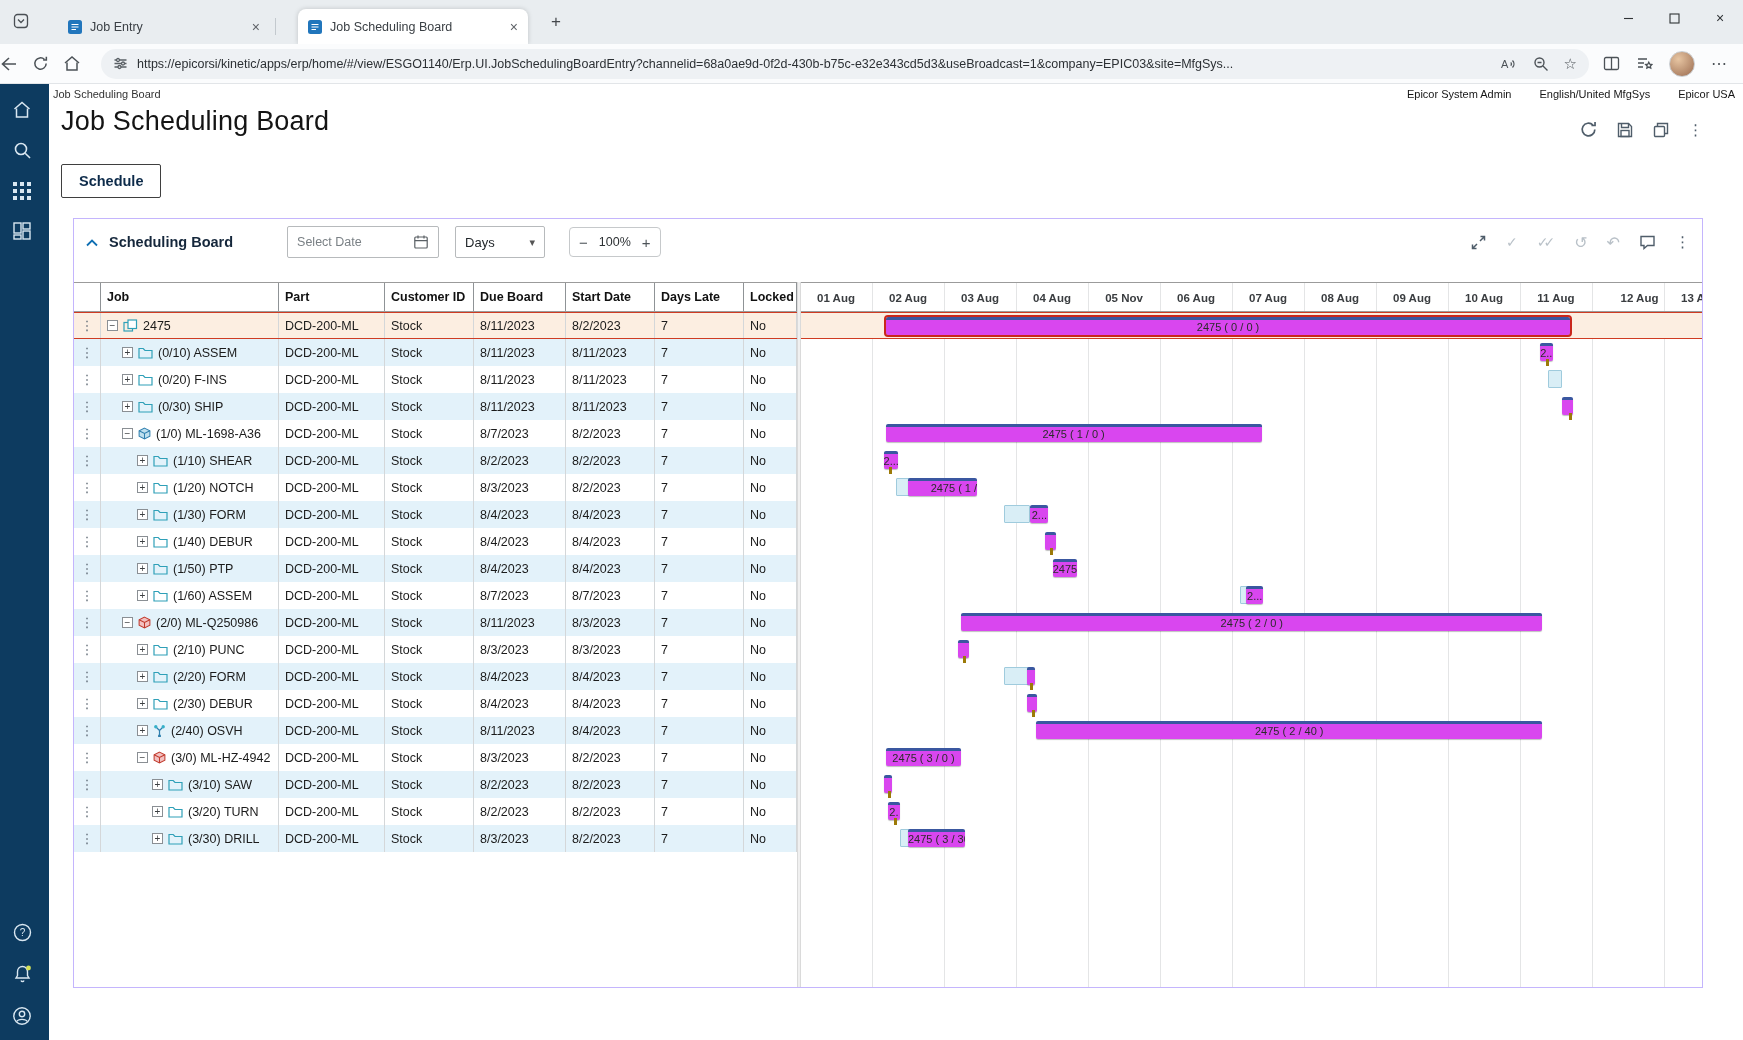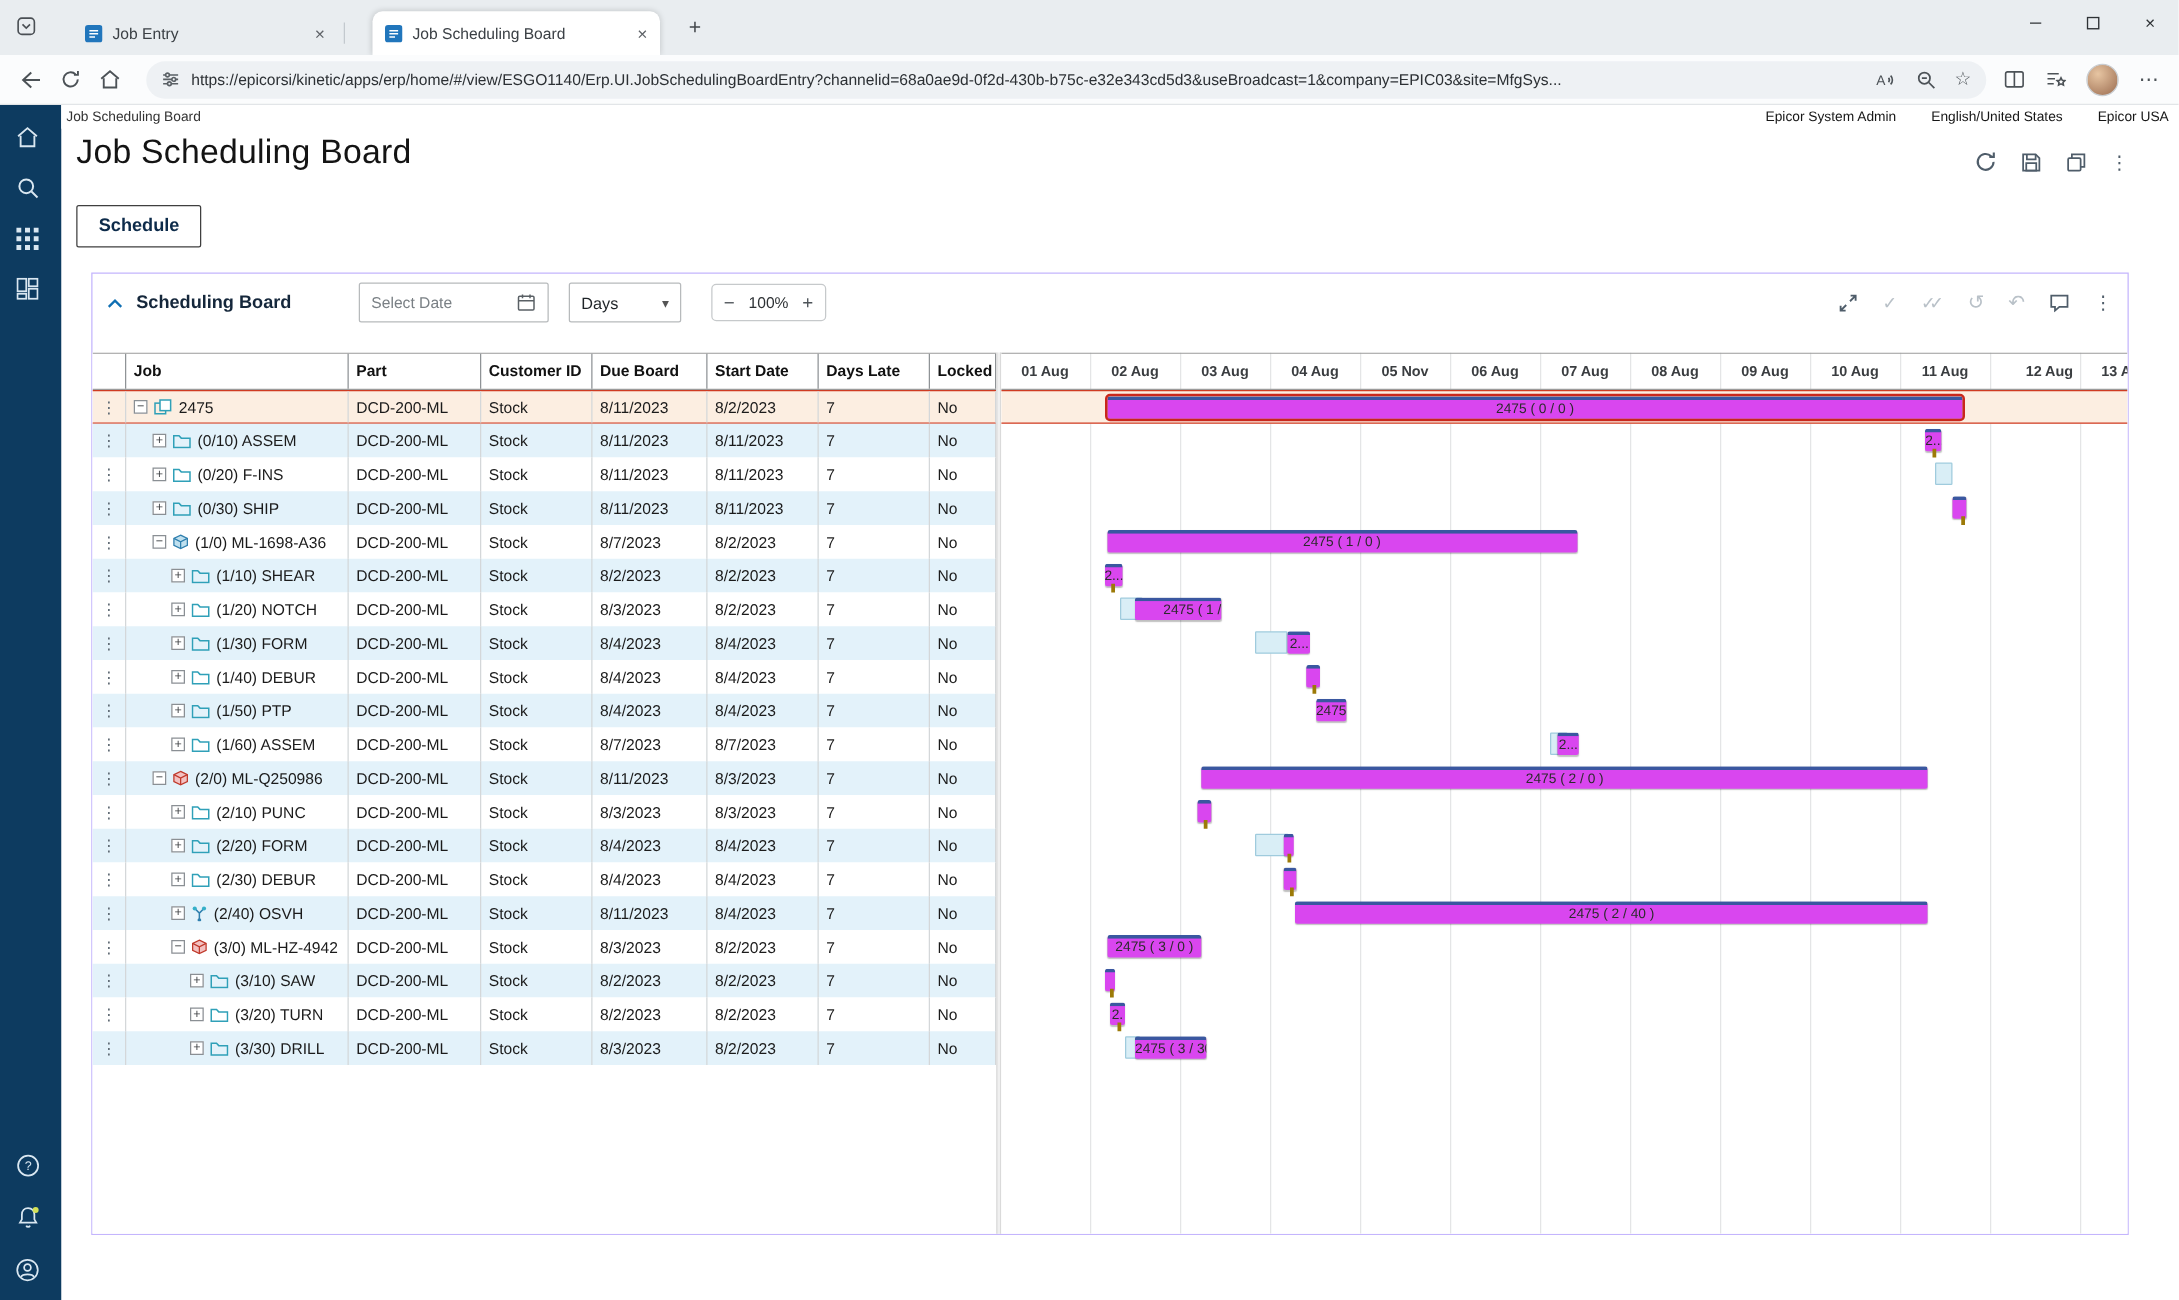--- a/index.html
+++ b/index.html
@@ -21,7 +21,7 @@
   .win-controls { position:absolute; right:0; top:0; height:36px; display:flex; }
   .winbtn { width:46px; height:36px; display:flex; align-items:center; justify-content:center; color:#2f3336; font-size:14px; }
 
-  .navbar { position:absolute; left:0; top:44px; width:100%; height:40px; background:#fbfcfd; border-bottom:1px solid #e2e5e8; display:flex; align-items:center; padding-left:16px; }
+  .navbar { position:absolute; left:0; top:44px; width:100%; height:40px; background:#fbfcfd; border-bottom:1px solid #e2e5e8; display:flex; align-items:center; padding-left:0; }
   .nav-ico { color:#4c5257; margin-right:14px; flex:none; display:flex; align-items:center; }
   .urlbar { flex:1; height:30px; margin:0 14px 0 6px; border-radius:15px; background:#eef1f4; display:flex; align-items:center; padding:0 12px; min-width:0; }
   .urlbar .site-info { color:#5a6065; margin-right:9px; flex:none; }

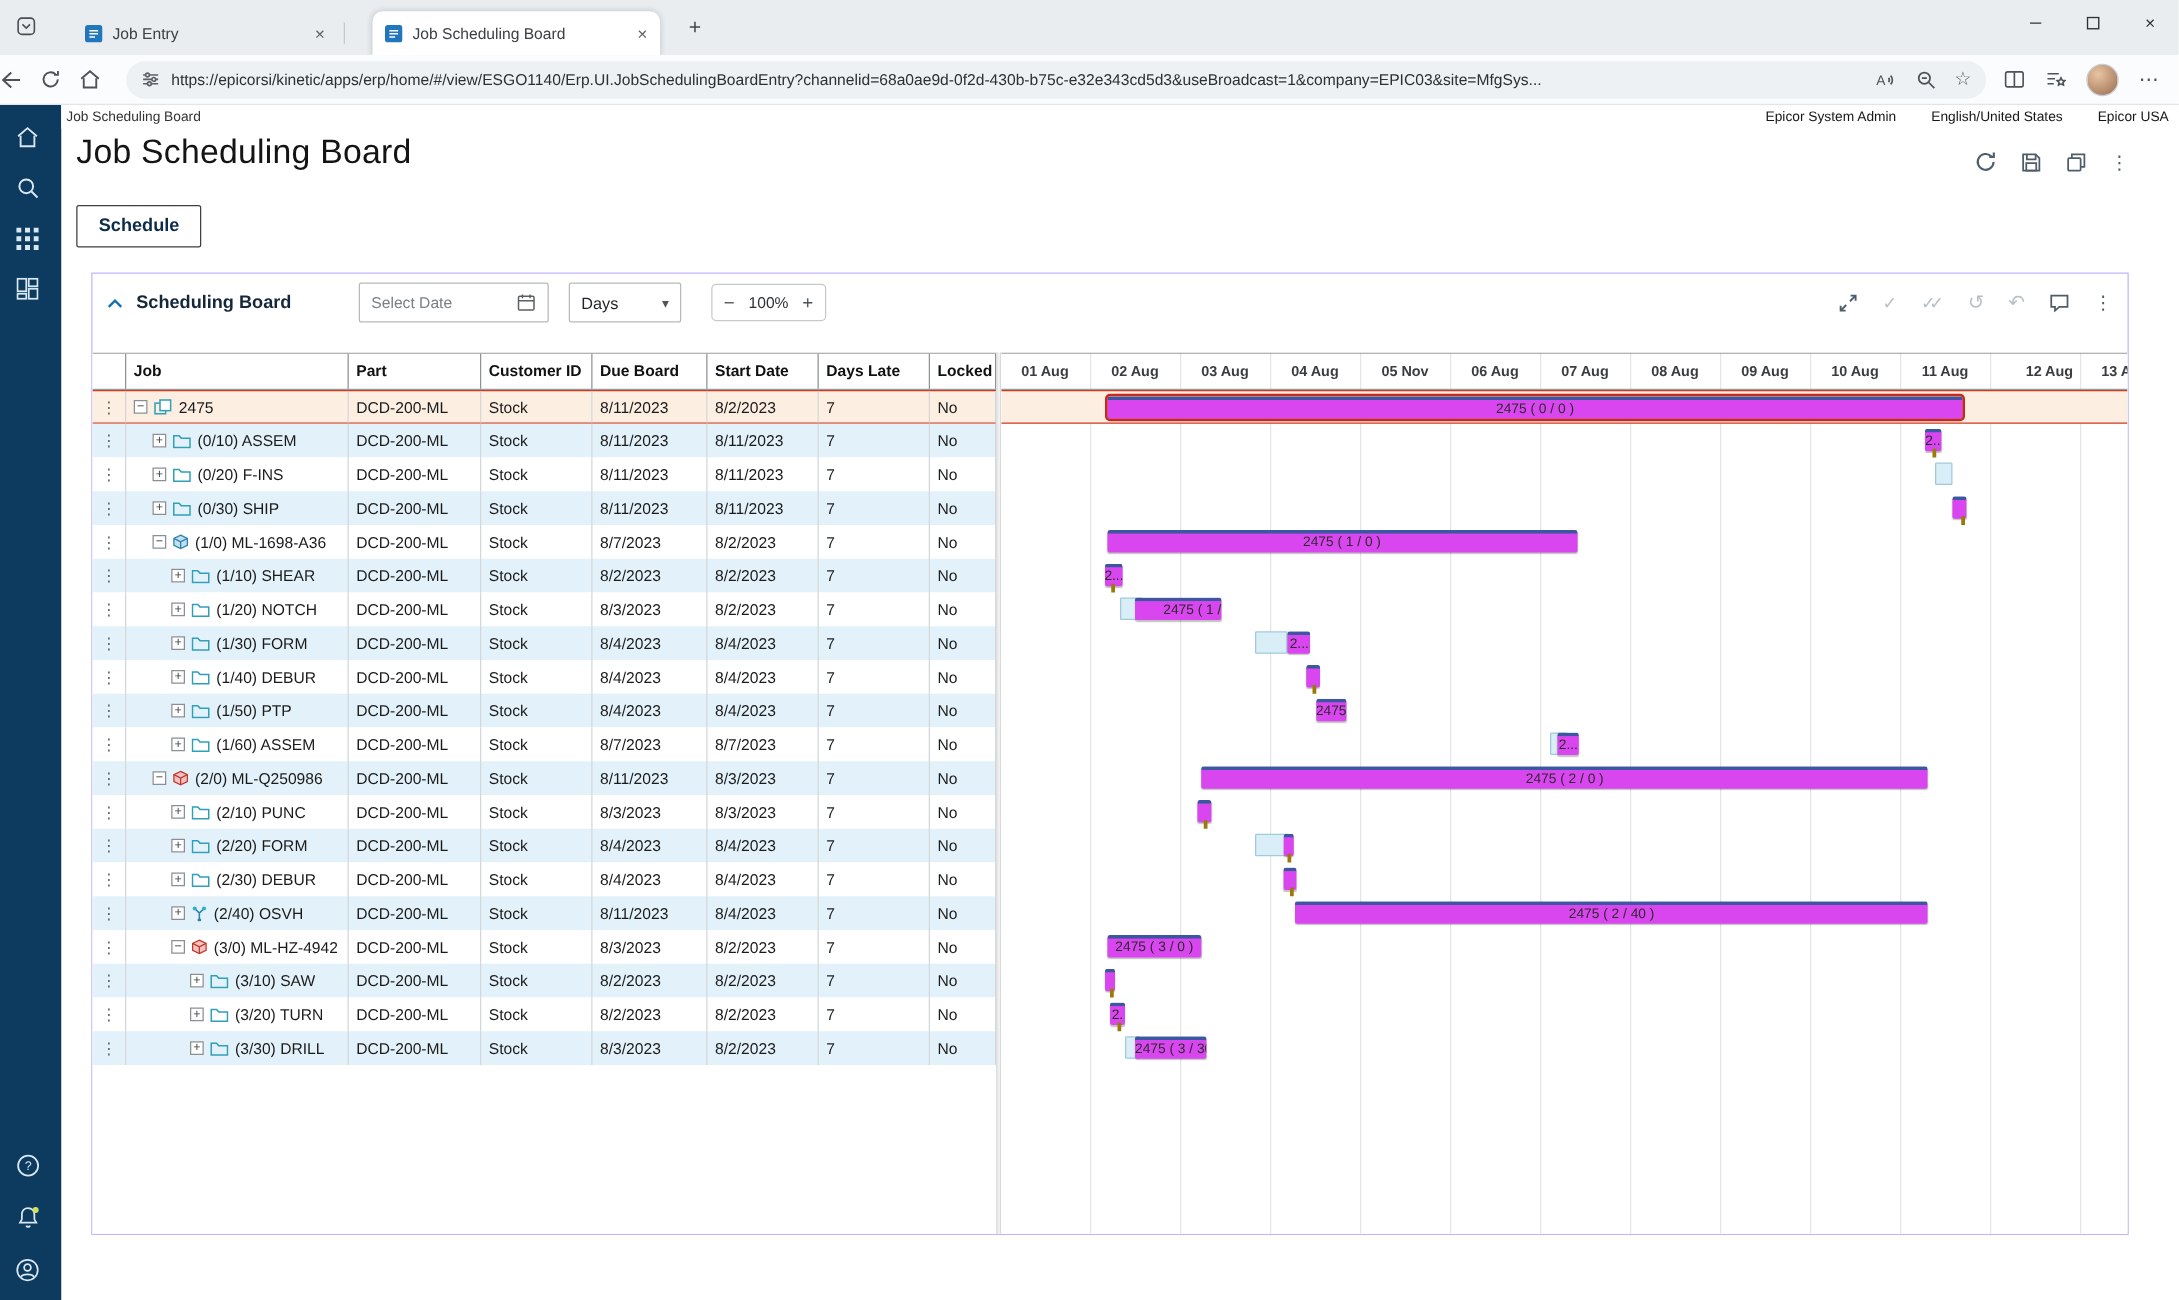--- a/index.html
+++ b/index.html
@@ -262,7 +262,7 @@
   <span>Job Scheduling Board</span>
   <span class="right">
     <span>Epicor System Admin</span>
-    <span>English/United States</span>
+    <span>English/United MfgSys</span>
     <span>Epicor USA</span>
   </span>
 </div>

